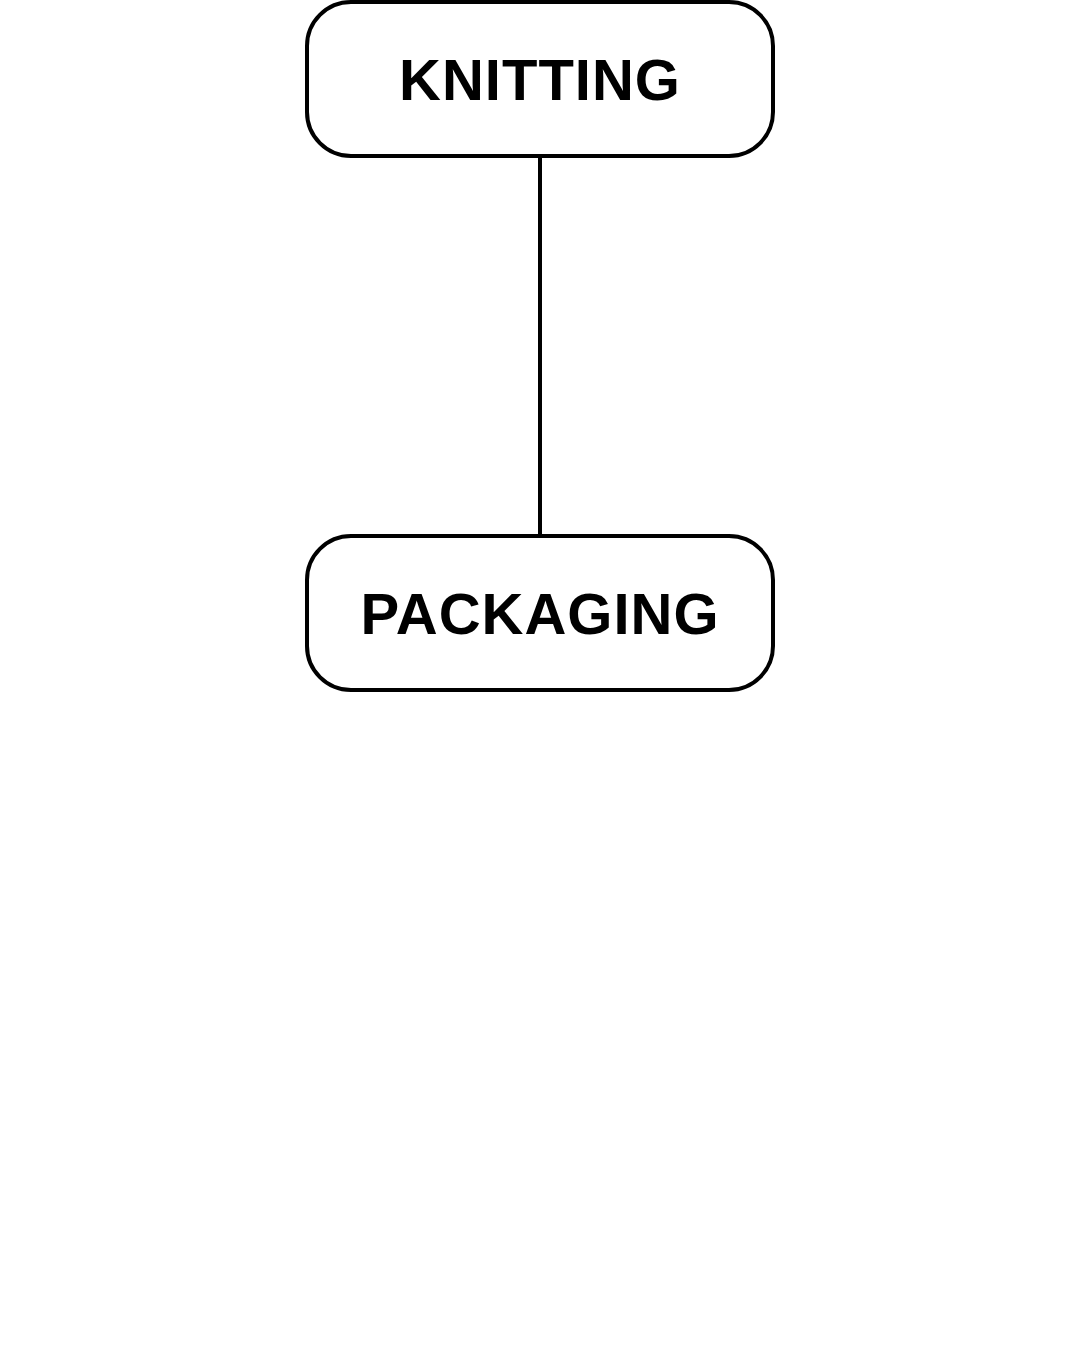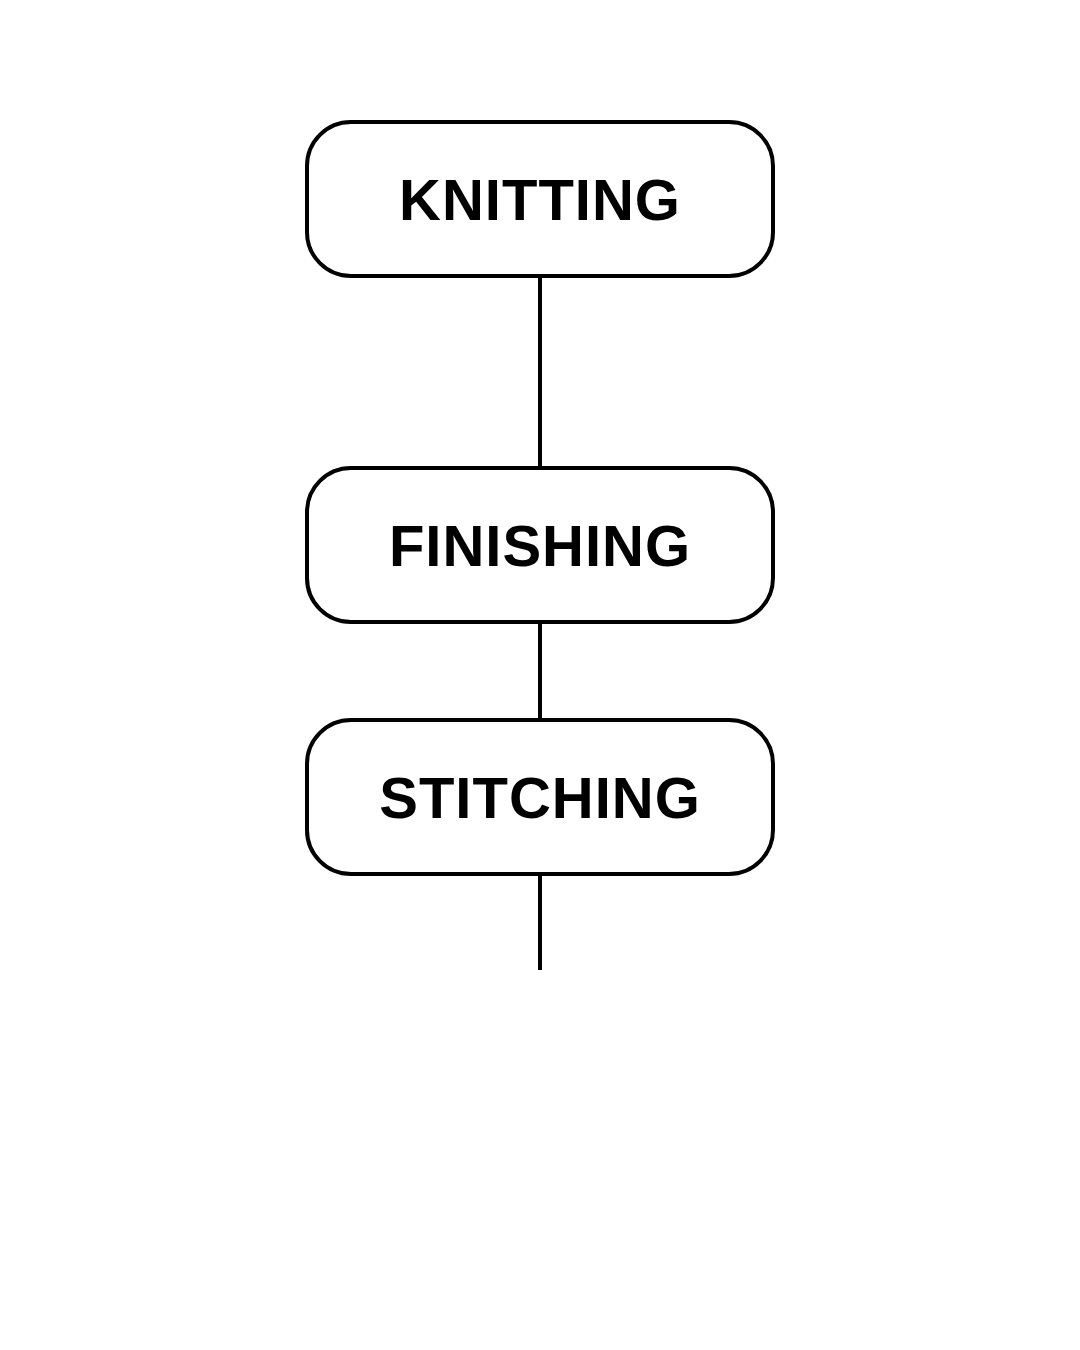--- a/index.html
+++ b/index.html
@@ -20,7 +20,6 @@
     flex-direction: column;
     align-items: center;
     box-sizing: border-box;
-    padding-top: 120px;
   }
   .flow-node {
     width: 470px;

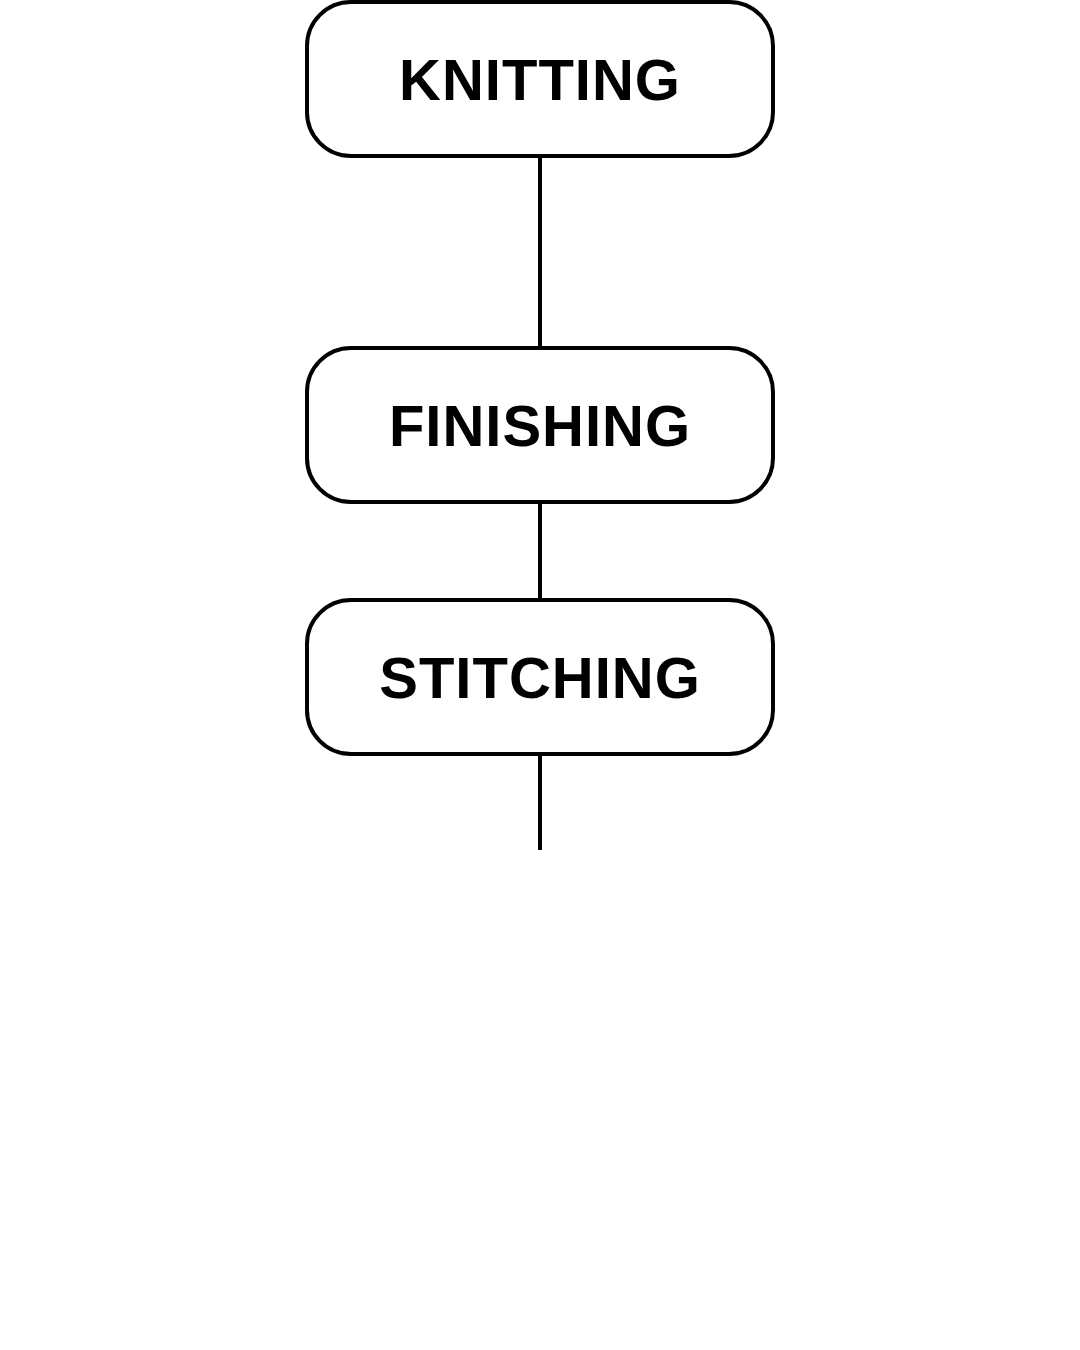--- a/index.html
+++ b/index.html
@@ -61,9 +61,6 @@
 
   <div class="connector"></div>
 
-  <div class="flow-node">
-    <span class="node-label">FINISHING</span>
-  </div>
 
   <div class="connector"></div>
 

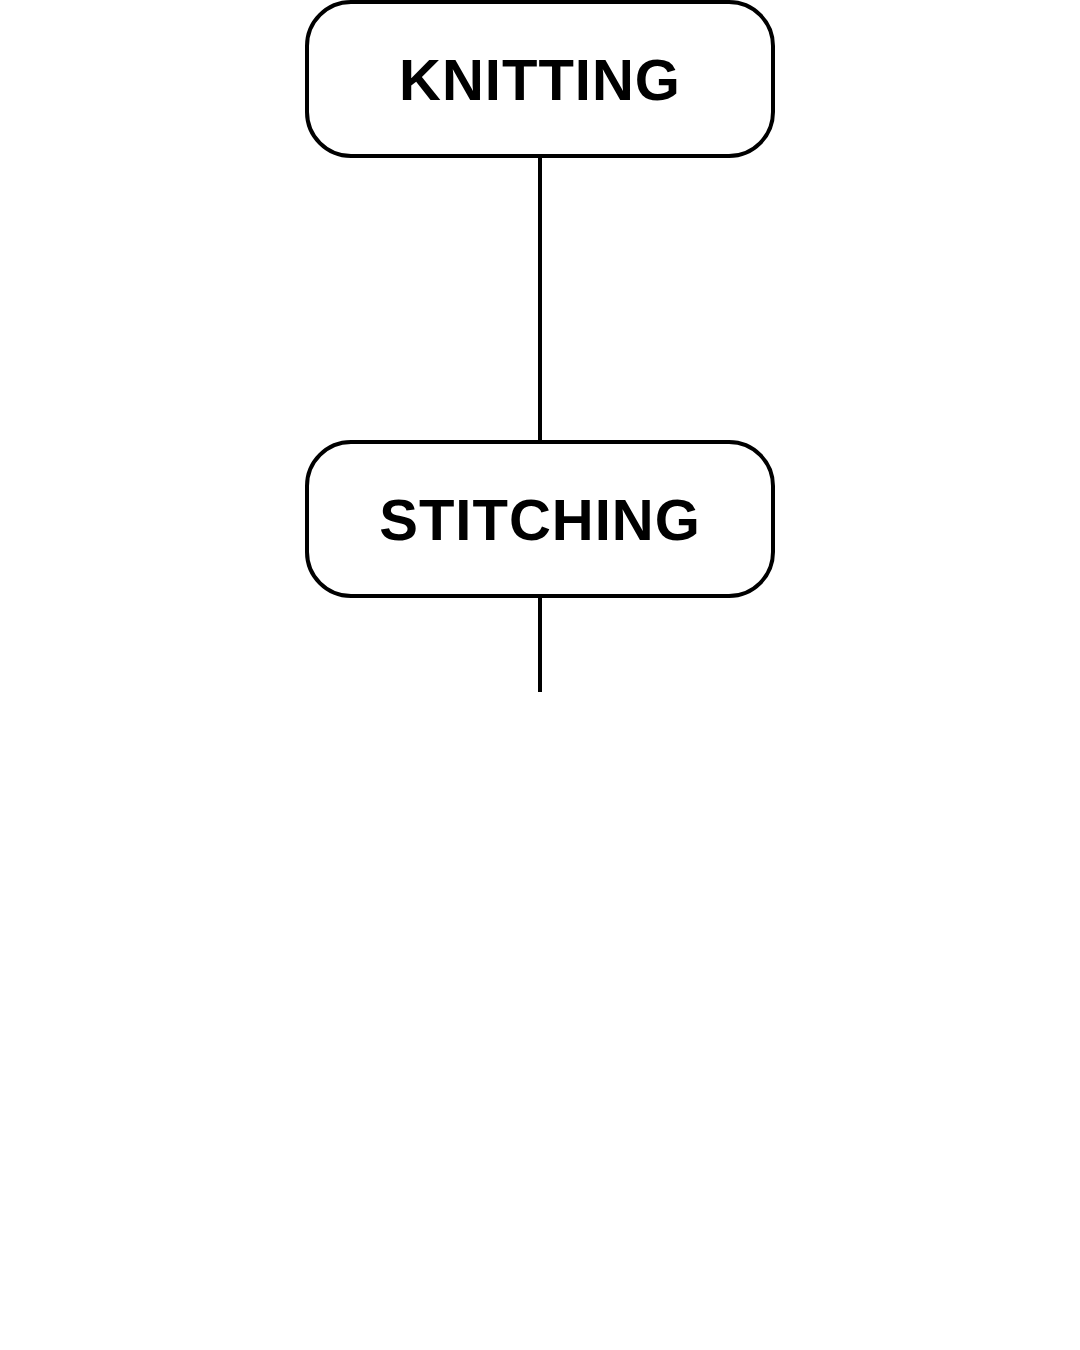--- a/index.html
+++ b/index.html
@@ -64,9 +64,6 @@
 
   <div class="connector"></div>
 
-  <div class="flow-node">
-    <span class="node-label">STITCHING</span>
-  </div>
 
   <div class="connector"></div>
 

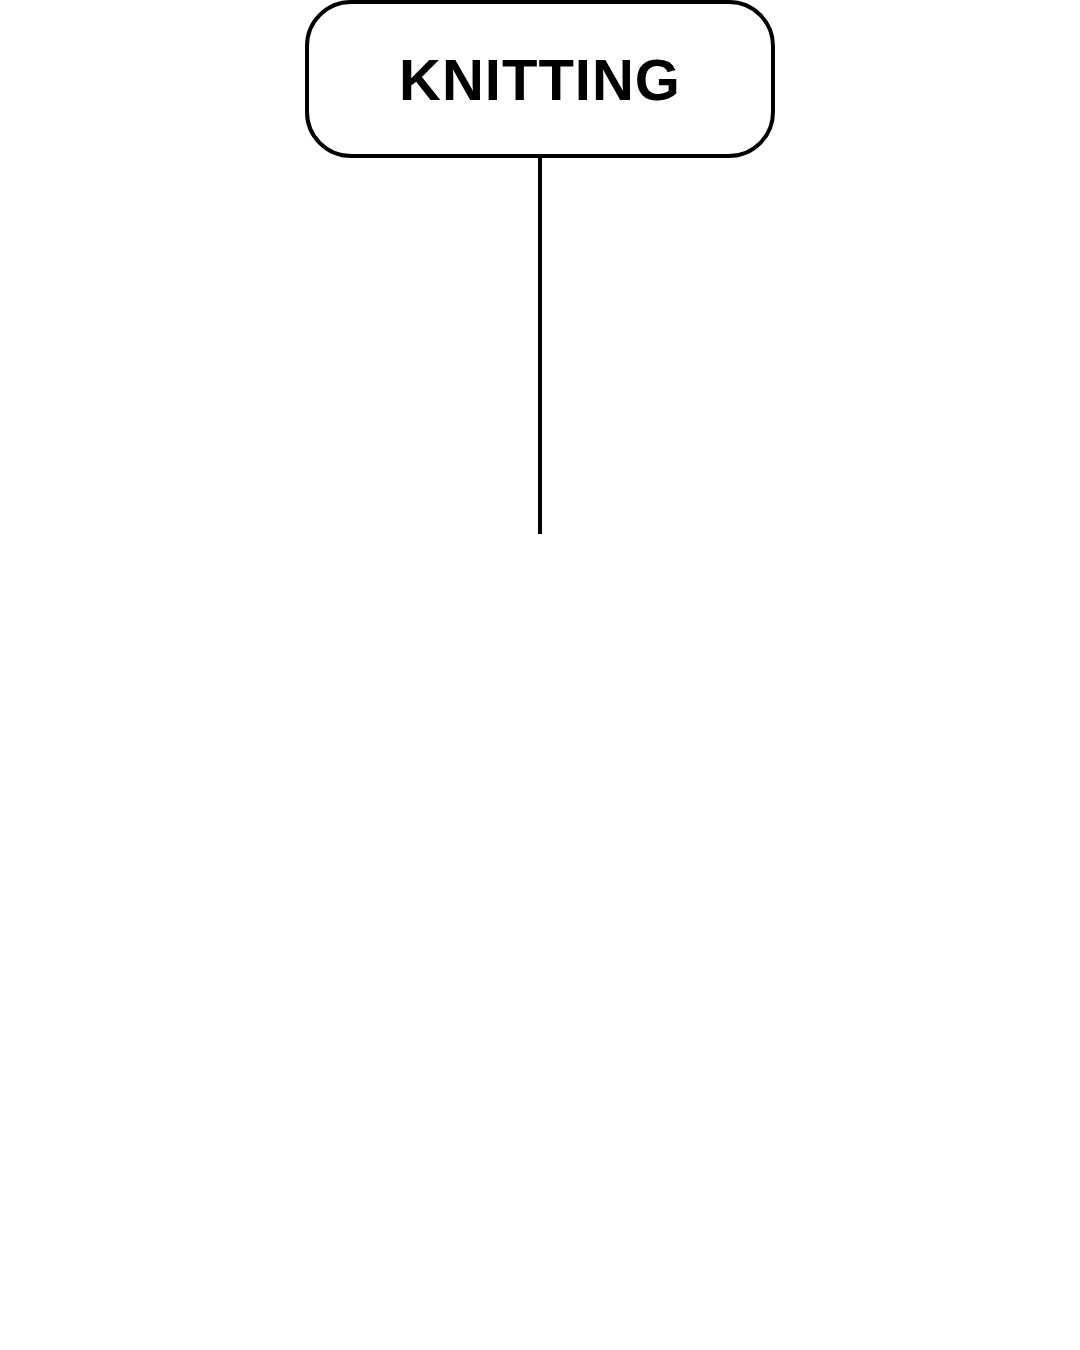--- a/index.html
+++ b/index.html
@@ -67,6 +67,9 @@
 
   <div class="connector"></div>
 
+  <div class="flow-node">
+    <span class="node-label">PACKAGING</span>
+  </div>
 
 </div>
 

